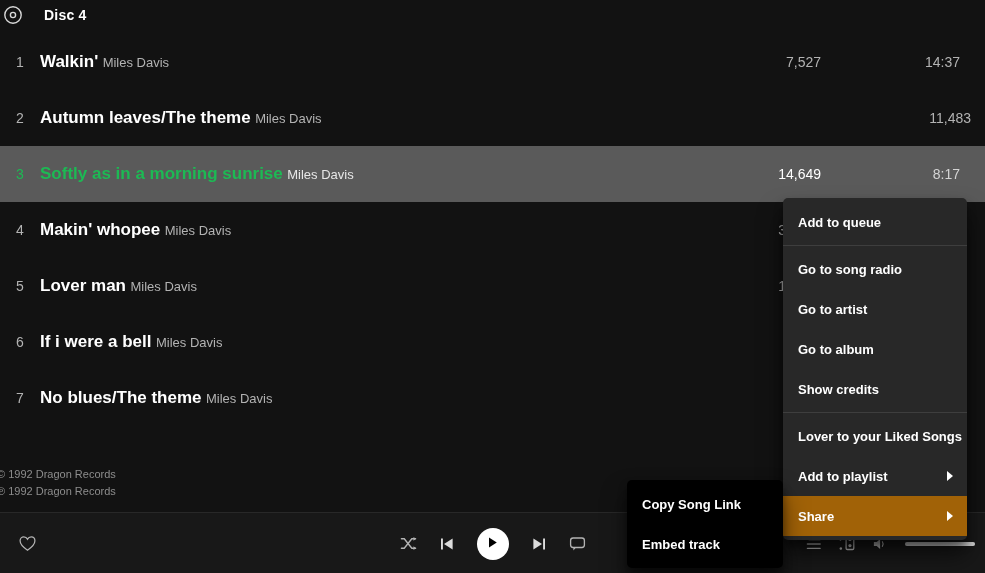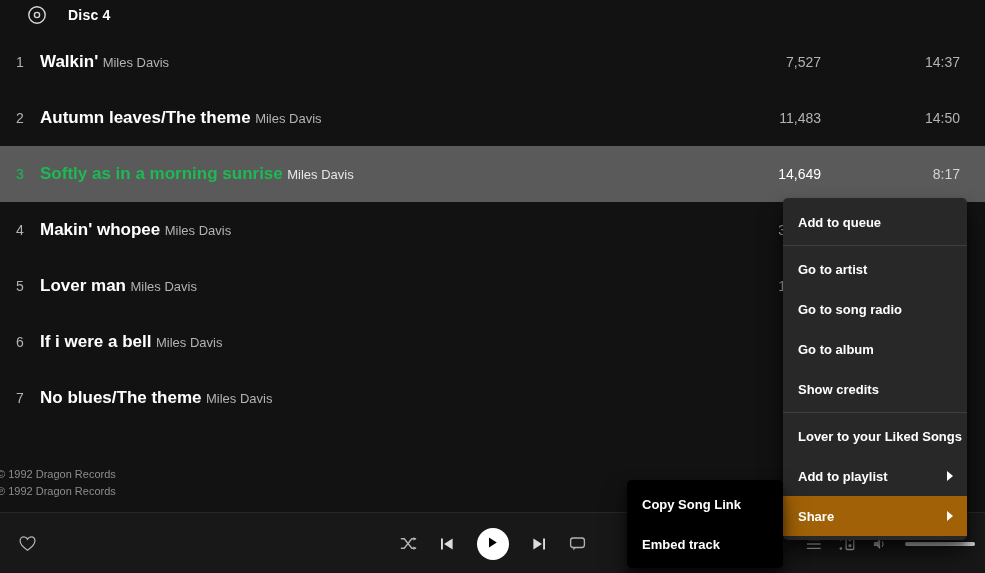--- a/index.html
+++ b/index.html
@@ -18,7 +18,7 @@
     left: 0; top: 0;
     width: 985px; height: 30px;
     display: flex; align-items: center;
-    padding-left: 26px;
+    padding-left: 2px;
   }
   .disc-icon { width: 22px; height: 22px; flex: 0 0 22px; display: block; }
   .disc-label {

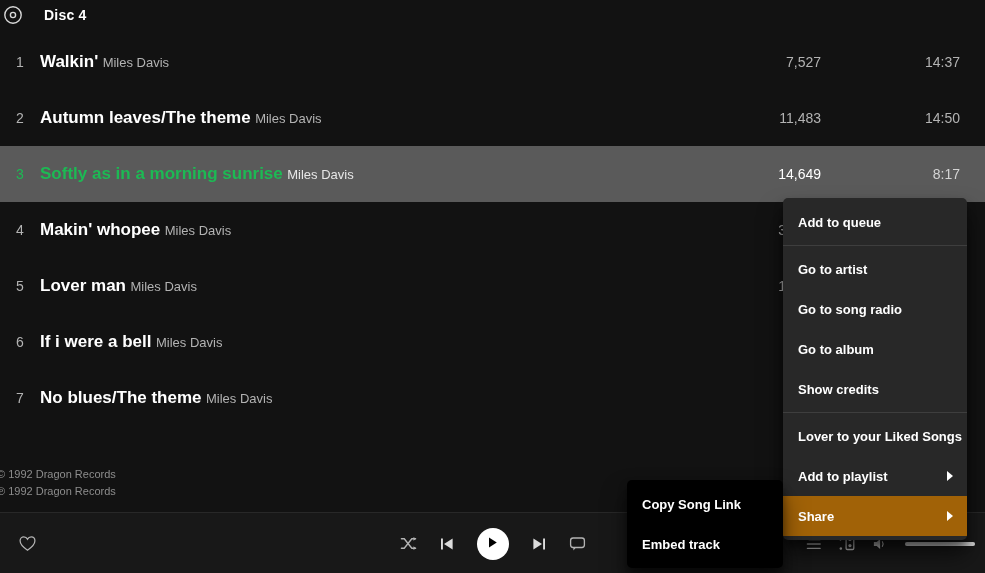--- a/index.html
+++ b/index.html
@@ -209,7 +209,6 @@
       <span class="t-artist">Miles Davis</span>
     </span>
     <span class="t-plays">11,483</span>
-    <span class="t-dur">14:50</span>
   </div>
 
   <div class="track-row current">

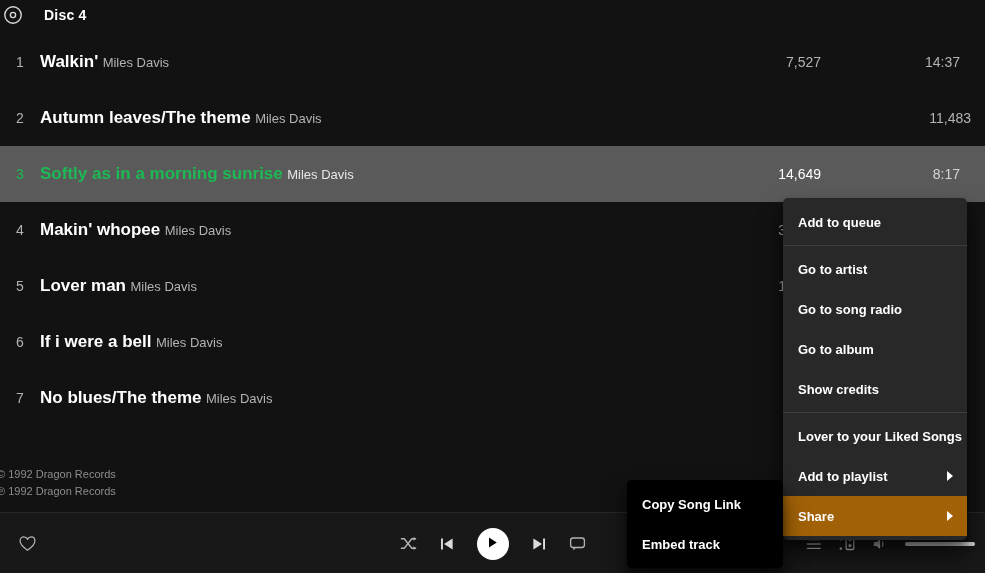--- a/index.html
+++ b/index.html
@@ -276,10 +276,10 @@
   <div class="ctx-sep"></div>
 
   <div class="ctx-item">
+    <span class="ctx-label">Go to song radio</span>
+  </div>
+  <div class="ctx-item">
     <span class="ctx-label">Go to artist</span>
-  </div>
-  <div class="ctx-item">
-    <span class="ctx-label">Go to song radio</span>
   </div>
   <div class="ctx-item">
     <span class="ctx-label">Go to album</span>

